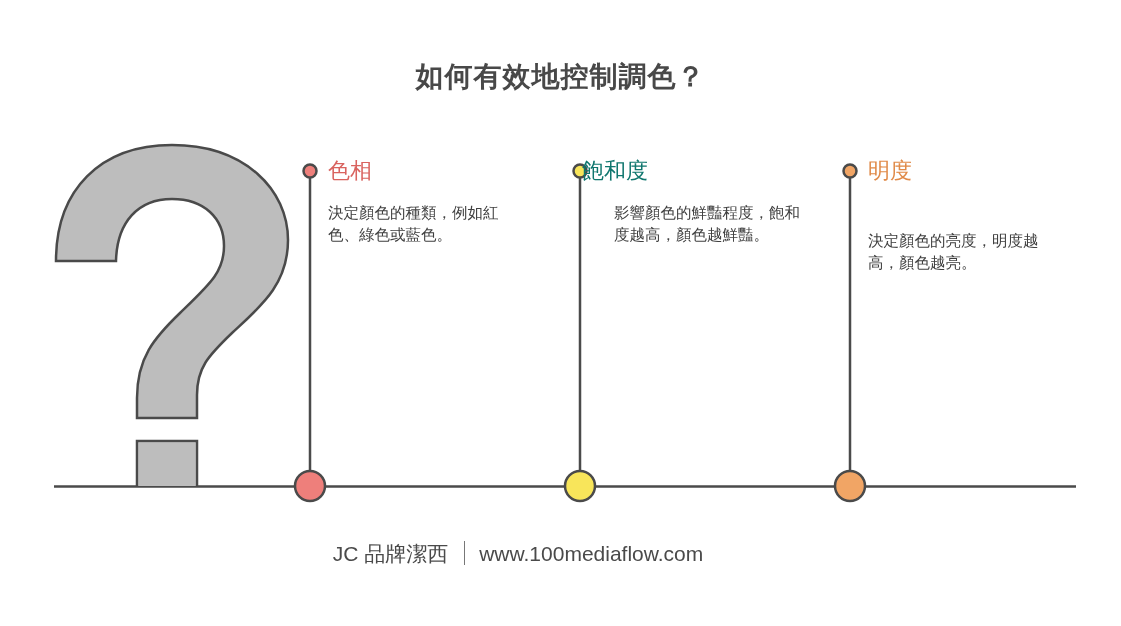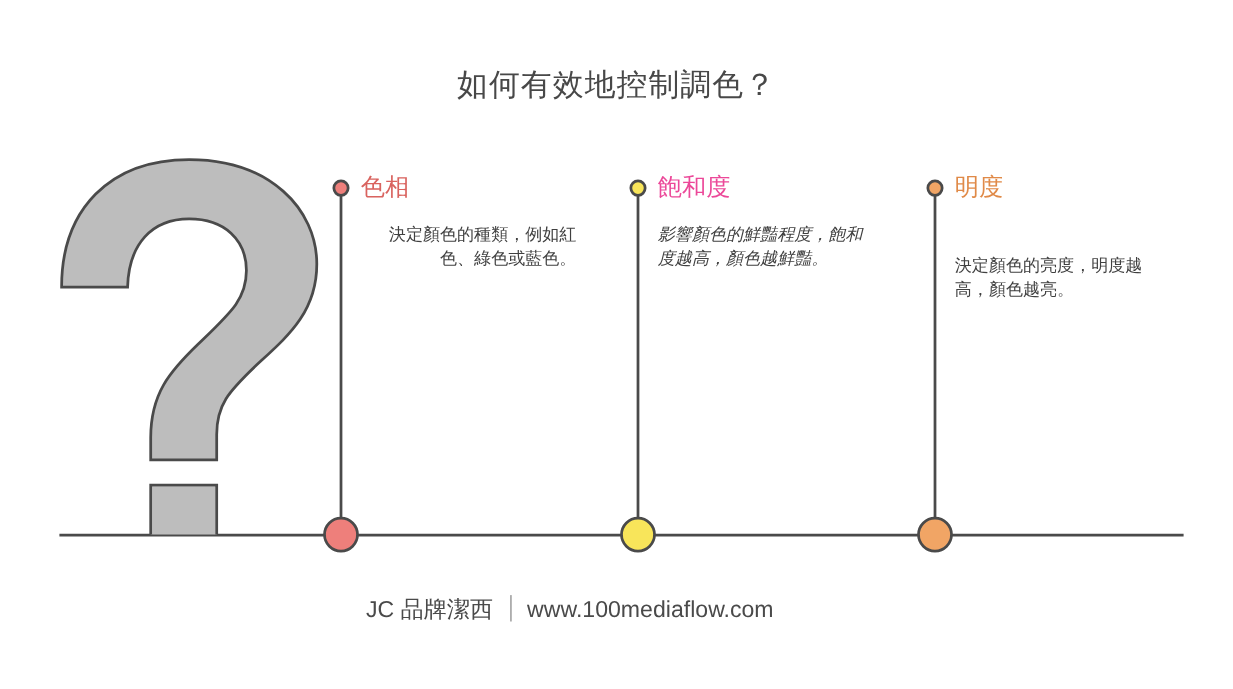--- a/index.html
+++ b/index.html
@@ -22,7 +22,7 @@
       top: 58px;
       text-align: center;
       font-size: 28px;
-      font-weight: normal;
+      font-weight: bold;
       color: #484848;
       letter-spacing: 1px;
     }

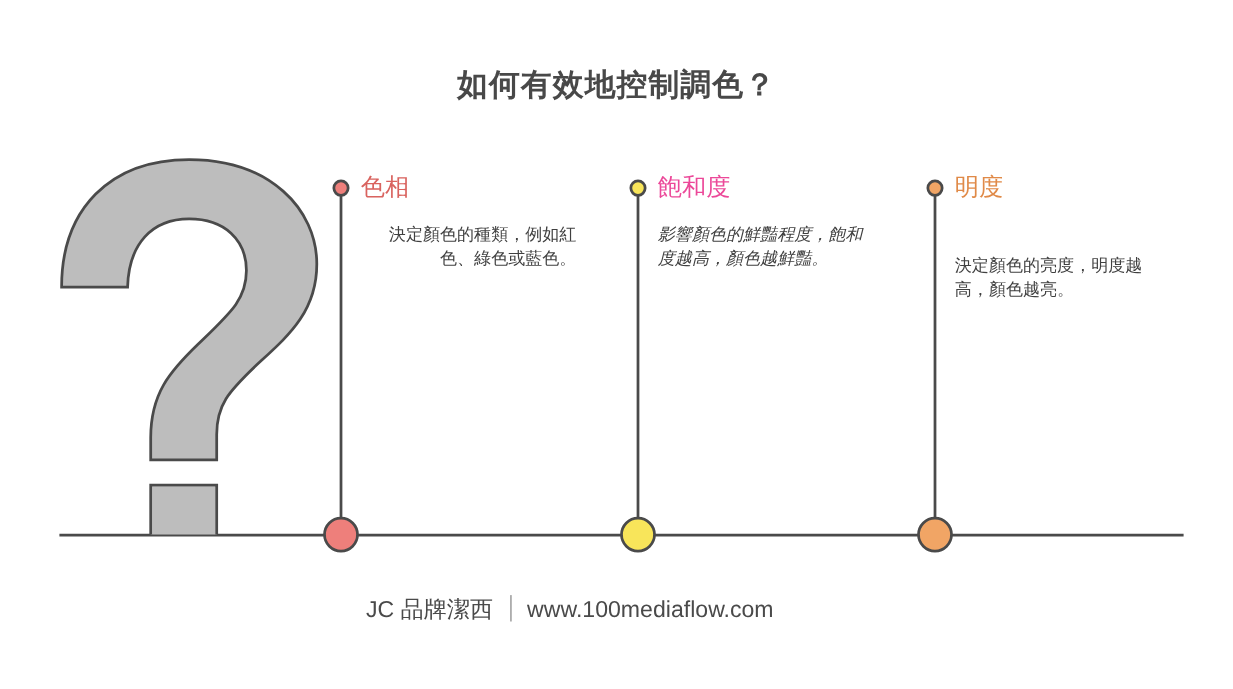--- a/index.html
+++ b/index.html
@@ -113,7 +113,7 @@
 <div class="item-title" style="left:328px; color:#d9635f;text-align:right;">色相</div>
 <div class="item-desc" style="left:328px; width:196px;text-align:right;">決定顏色的種類，例如紅色、綠色或藍色。</div>
 
-<div class="item-title" style="left:598px; color:#ec4899;">飽和度</div>
+<div class="item-title" style="left:582px; color:#0f766e;">飽和度</div>
 <div class="item-desc" style="left:598px; width:196px;font-style:italic;">影響顏色的鮮豔程度，飽和度越高，顏色越鮮豔。</div>
 
 <div class="item-title" style="left:868px; color:#e08a48;text-align:center;">明度</div>

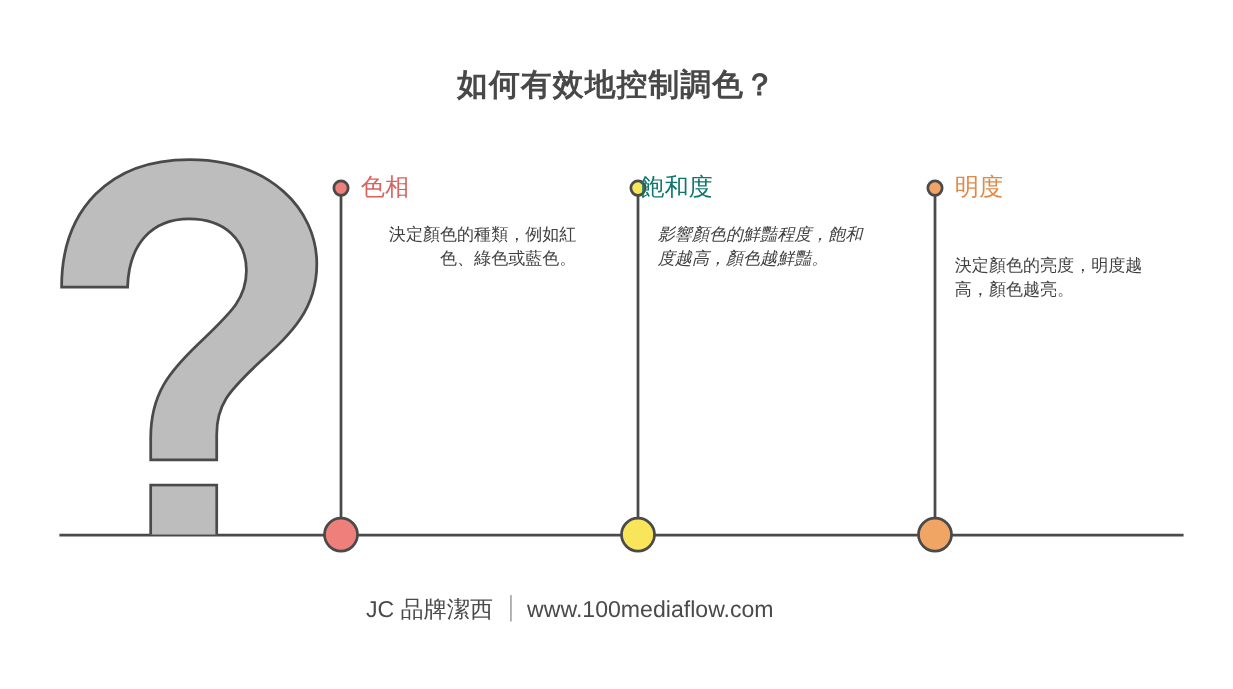--- a/index.html
+++ b/index.html
@@ -111,7 +111,7 @@
 </svg>
 
 <div class="item-title" style="left:328px; color:#d9635f;text-align:right;">色相</div>
-<div class="item-desc" style="left:328px; width:196px;text-align:right;">決定顏色的種類，例如紅色、綠色或藍色。</div>
+<div class="item-desc" style="left:328px; width:196px;">決定顏色的種類，例如紅色、綠色或藍色。</div>
 
 <div class="item-title" style="left:582px; color:#0f766e;">飽和度</div>
 <div class="item-desc" style="left:598px; width:196px;font-style:italic;">影響顏色的鮮豔程度，飽和度越高，顏色越鮮豔。</div>

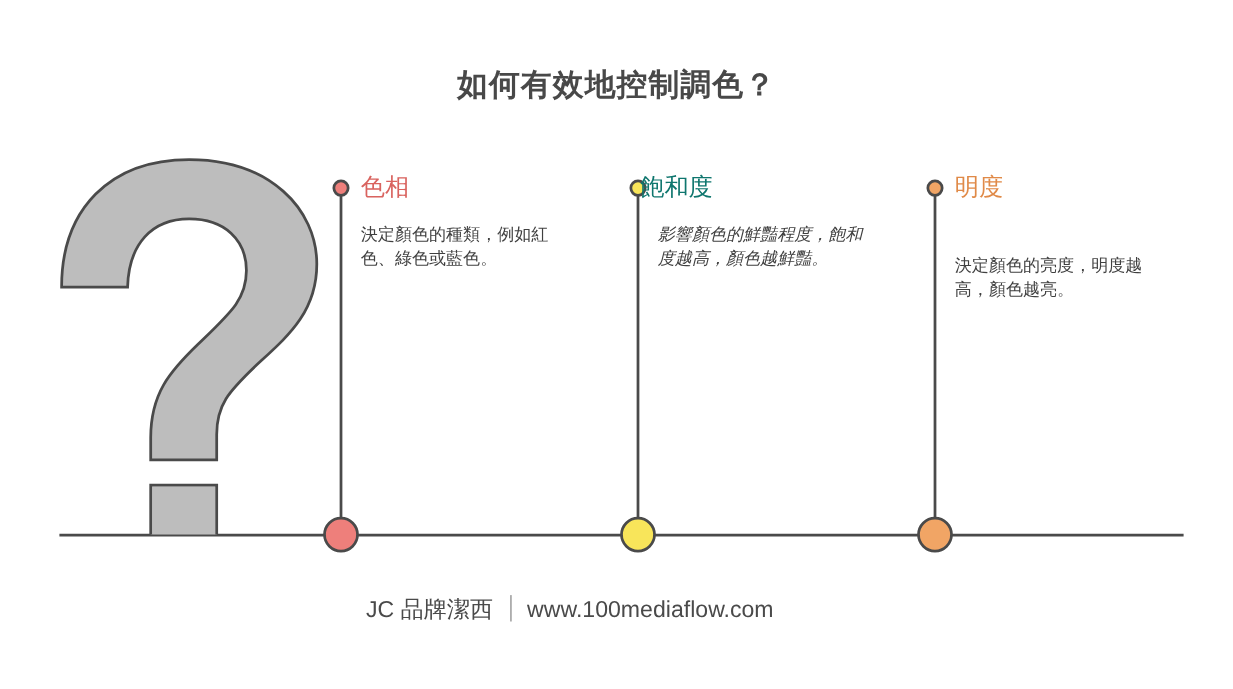--- a/index.html
+++ b/index.html
@@ -114,7 +114,7 @@
 <div class="item-desc" style="left:328px; width:196px;">決定顏色的種類，例如紅色、綠色或藍色。</div>
 
 <div class="item-title" style="left:582px; color:#0f766e;">飽和度</div>
-<div class="item-desc" style="left:598px; width:196px;font-style:italic;">影響顏色的鮮豔程度，飽和度越高，顏色越鮮豔。</div>
+<div class="item-desc" style="left:614px; width:196px;">影響顏色的鮮豔程度，飽和度越高，顏色越鮮豔。</div>
 
 <div class="item-title" style="left:868px; color:#e08a48;text-align:center;">明度</div>
 <div class="item-desc" style="left:868px; width:196px;margin-top:28px;">決定顏色的亮度，明度越高，顏色越亮。</div>

